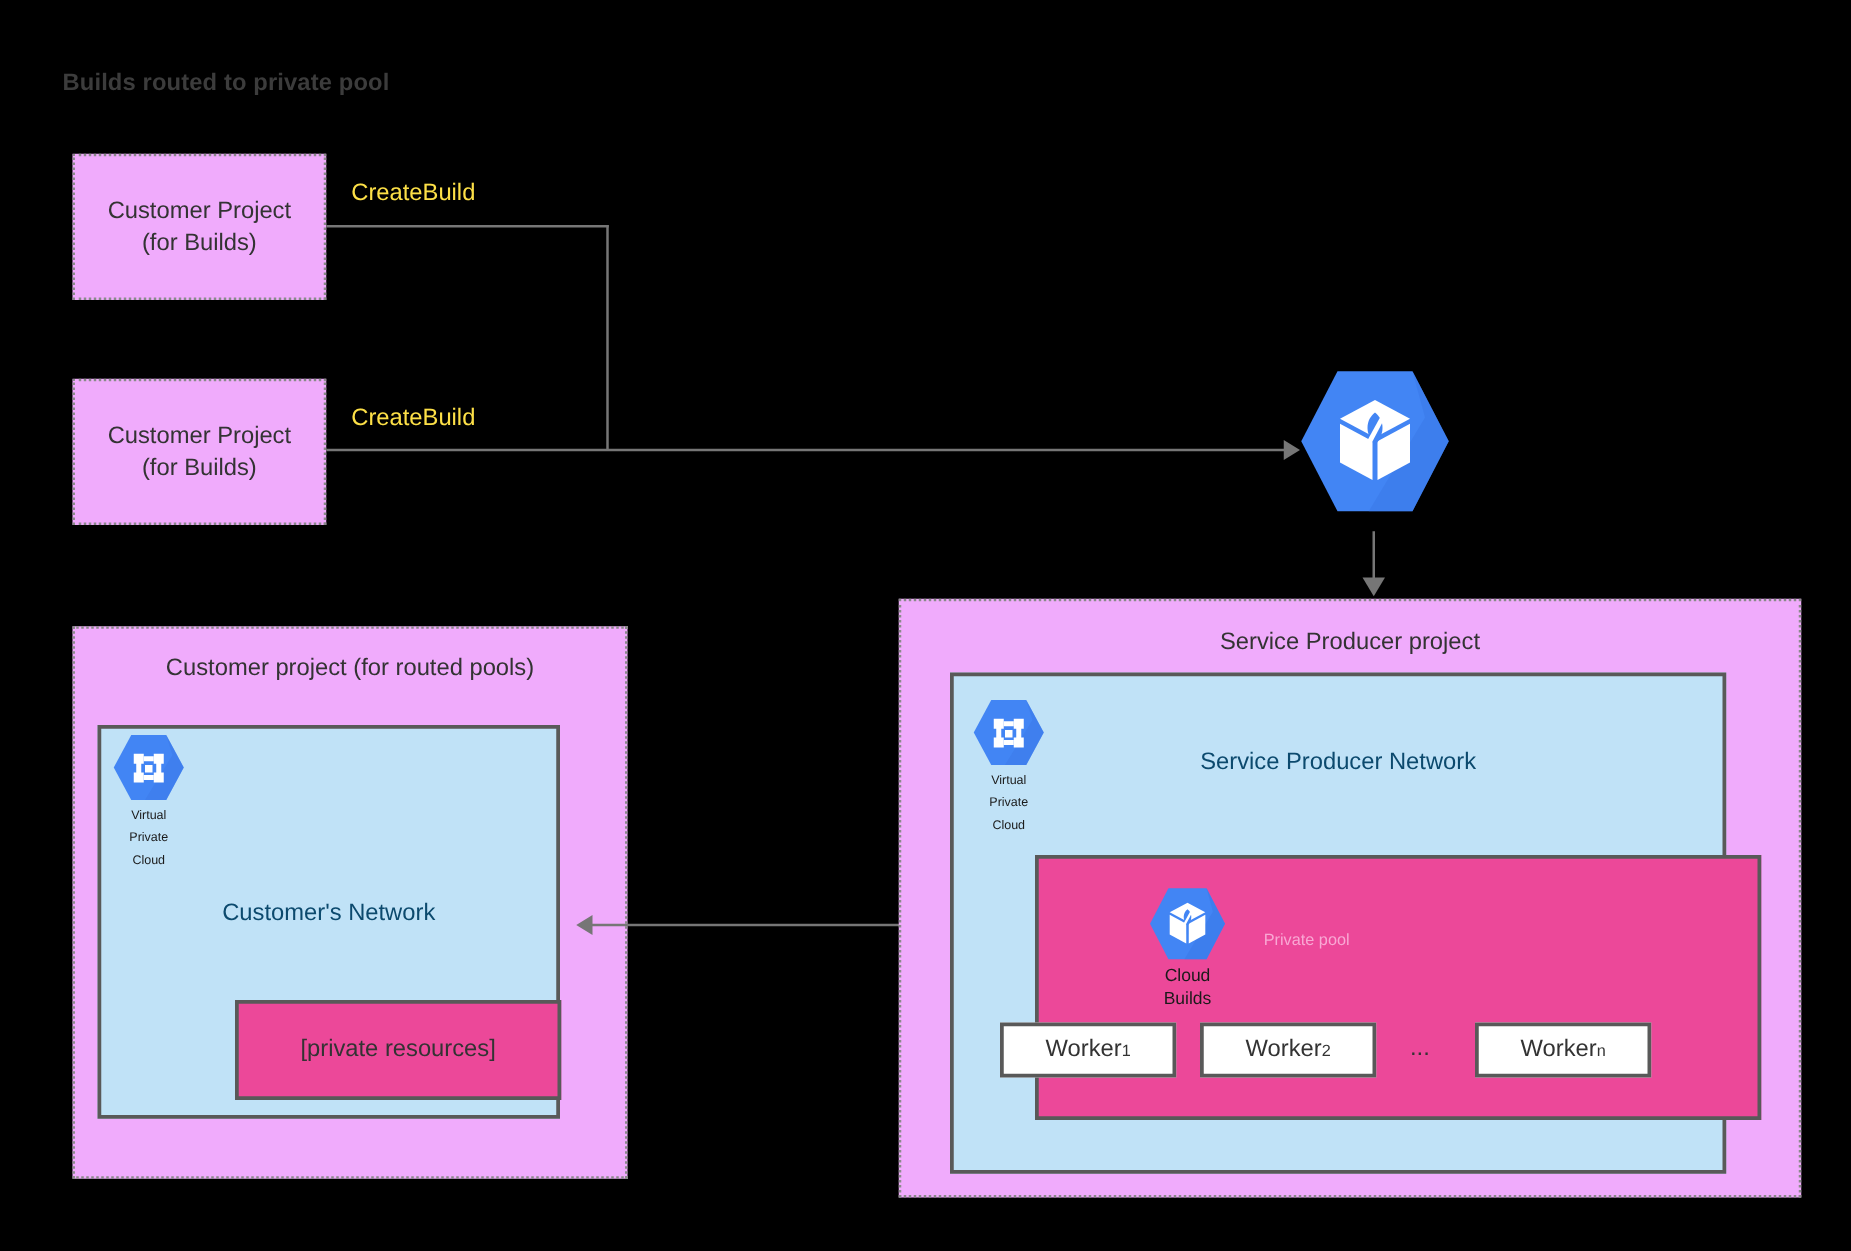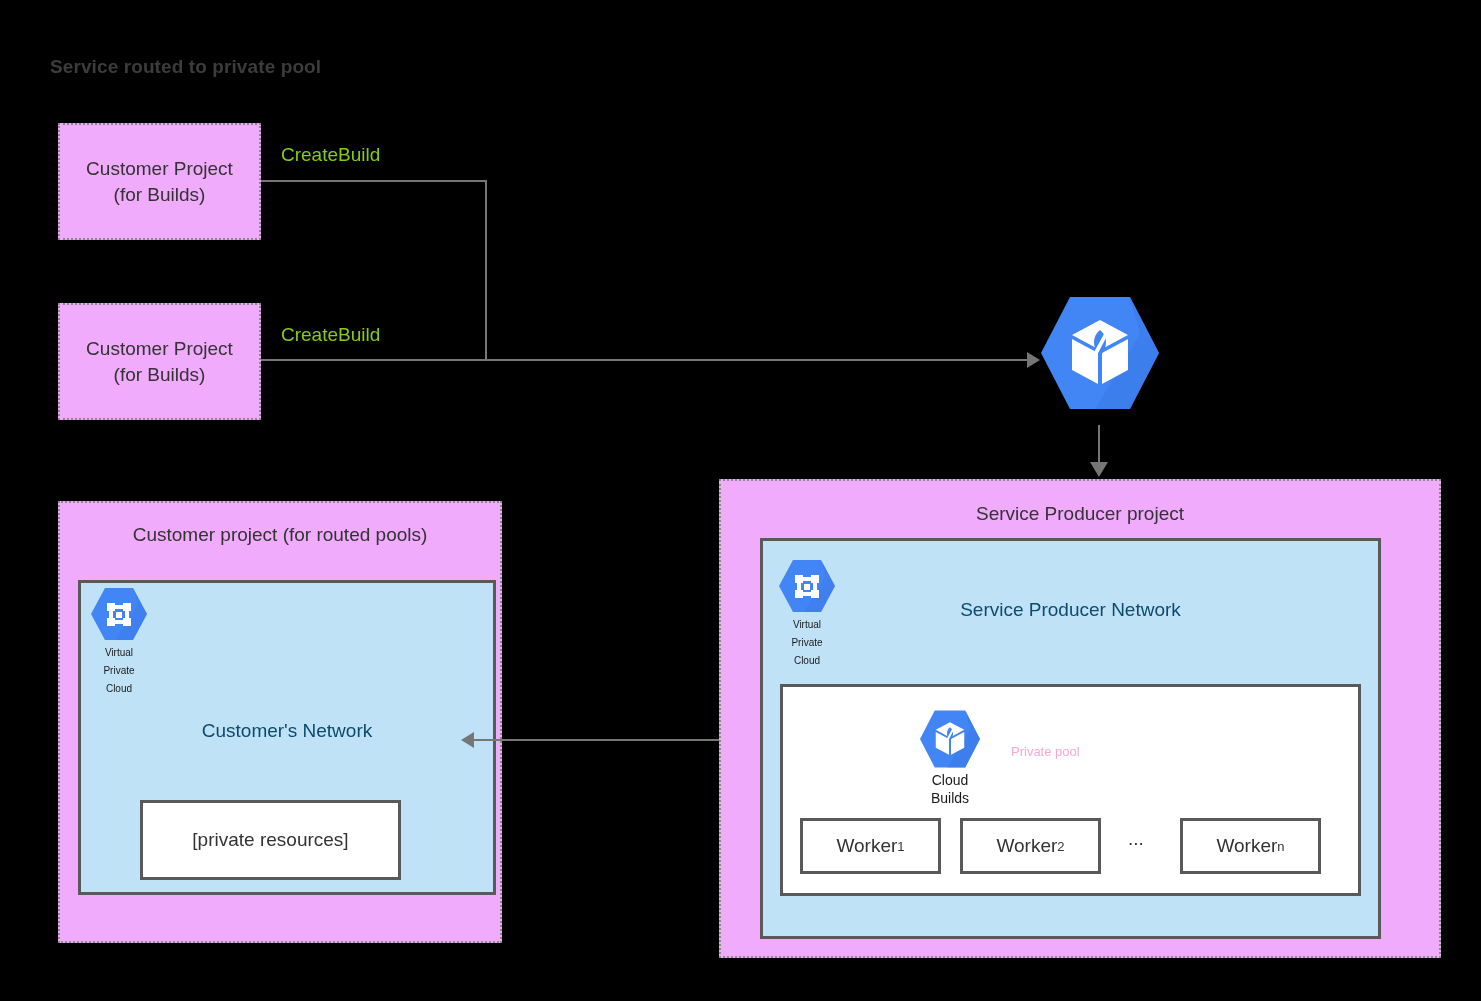--- a/index.html
+++ b/index.html
@@ -215,7 +215,7 @@
 
 <div id="canvas">
 
-  <div id="diagram-title">Service routed to private pool</div>
+  <div id="diagram-title">Builds routed to private pool</div>
 
   <div class="proj-box" id="cust-build-1">
     <div class="cust-build-text">

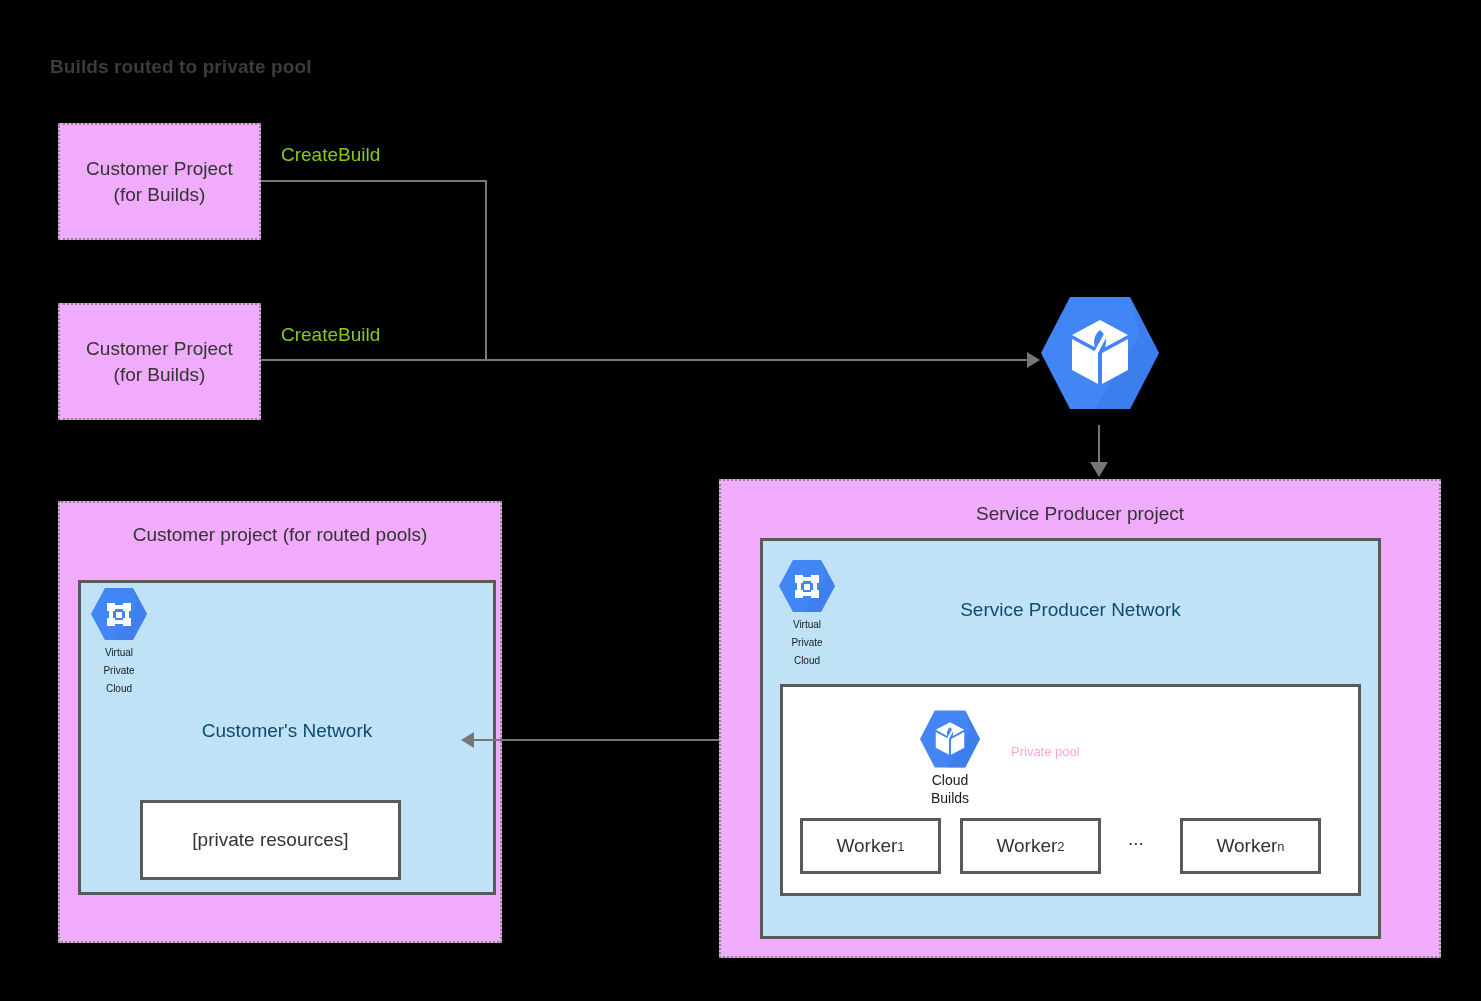--- a/index.html
+++ b/index.html
@@ -169,7 +169,7 @@
   .label-createbuild {
     position: absolute;
     font-size: 19px;
-    color: #84cc16;
+    color: #fde047;
     white-space: nowrap;
   }
   #createbuild-1 { left: 281px; top: 144px; }

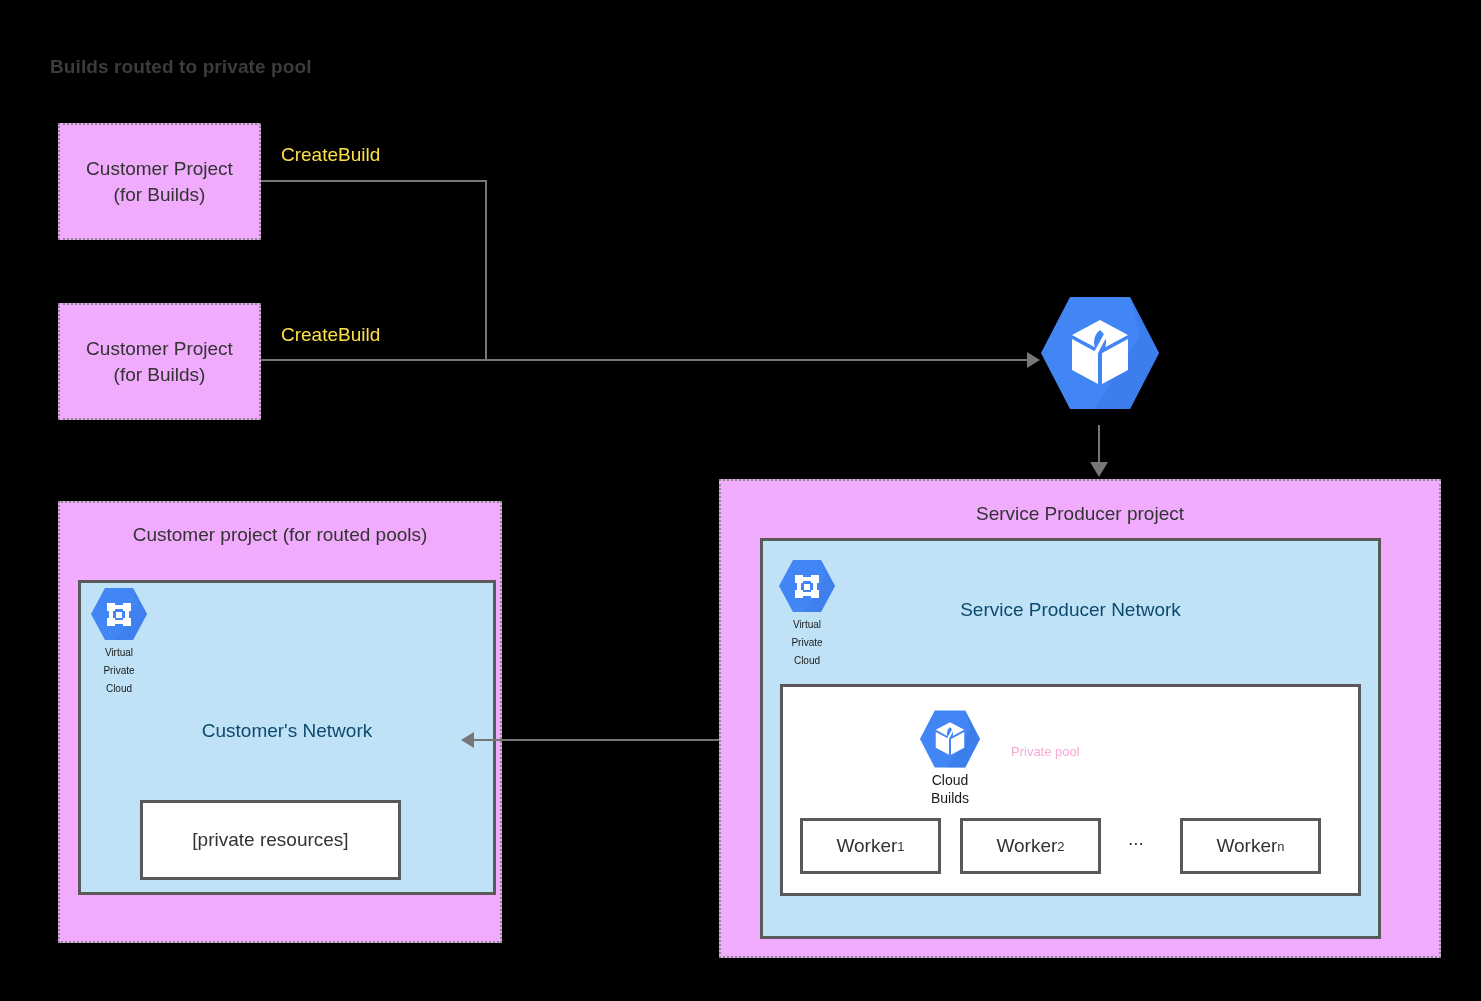--- a/index.html
+++ b/index.html
@@ -69,7 +69,7 @@
     border: 3px solid #595959;
     box-sizing: border-box;
   }
-  #customers-network { left: 78px;  top: 580px; width: 418px; height: 315px; }
+  #customers-network { left: 78px;  top: 580px; width: 370px; height: 315px; }
   #producer-network  { left: 760px; top: 538px; width: 621px; height: 401px; }
   .net-title {
     position: absolute;

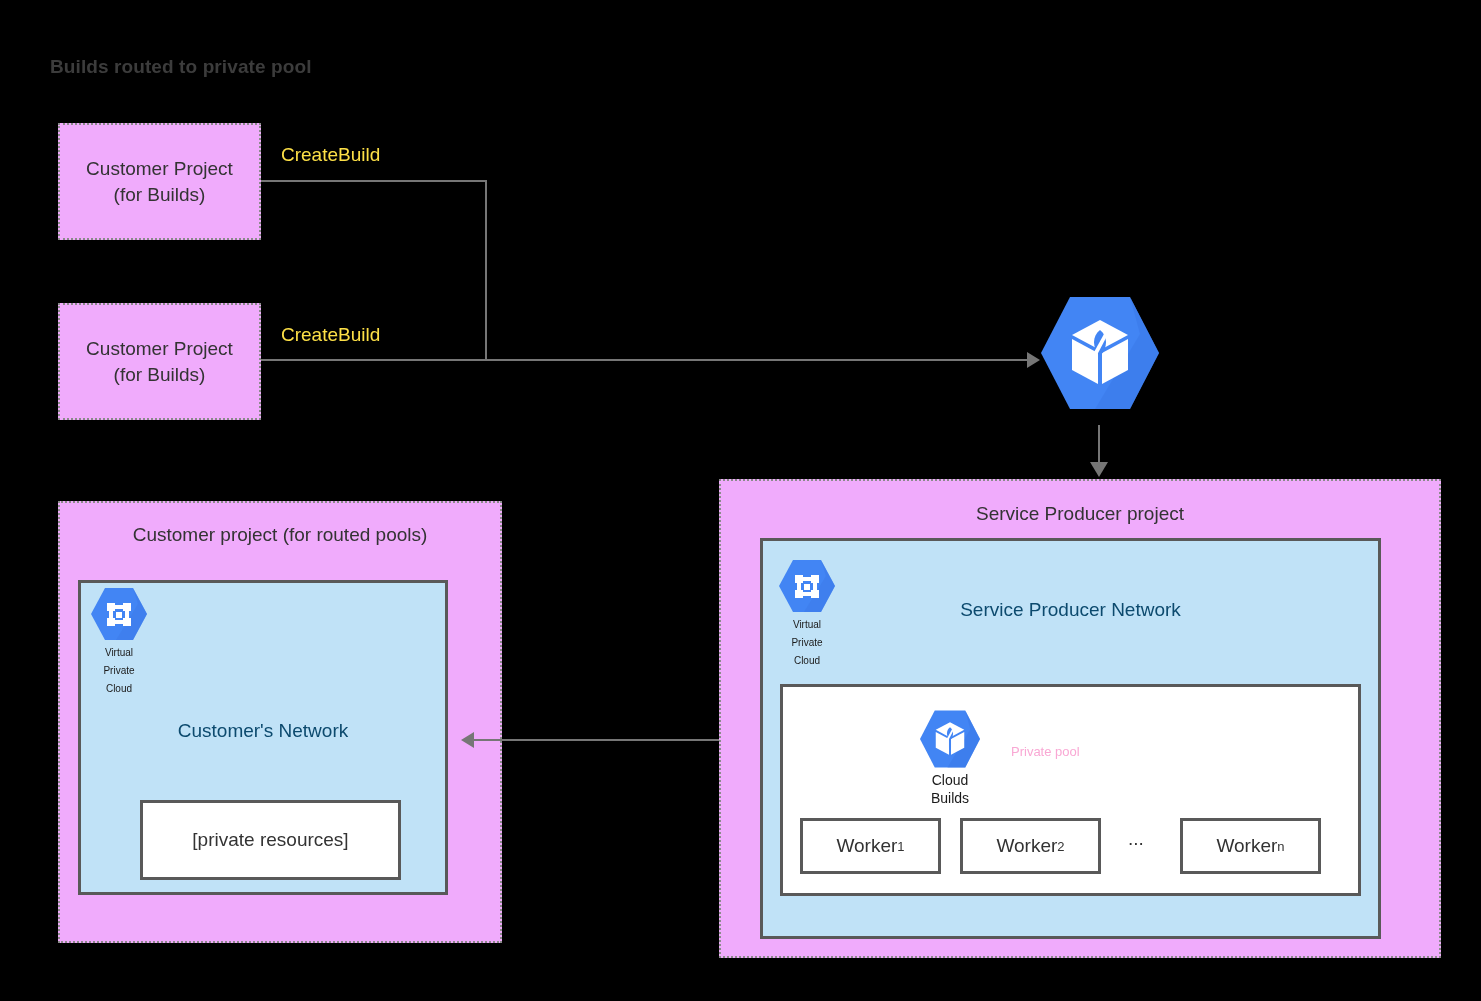--- a/index.html
+++ b/index.html
@@ -94,9 +94,10 @@
   
   .white-box {
     position: absolute;
-    background: #ffffff;
+    background: #ec4899;
     border: 3px solid #595959;
     box-sizing: border-box;
+    margin-left: 48px;
   }
   #private-resources { left: 140px; top: 800px; width: 261px; height: 80px; }
   #private-pool-box  { left: 780px; top: 684px; width: 581px; height: 212px; }

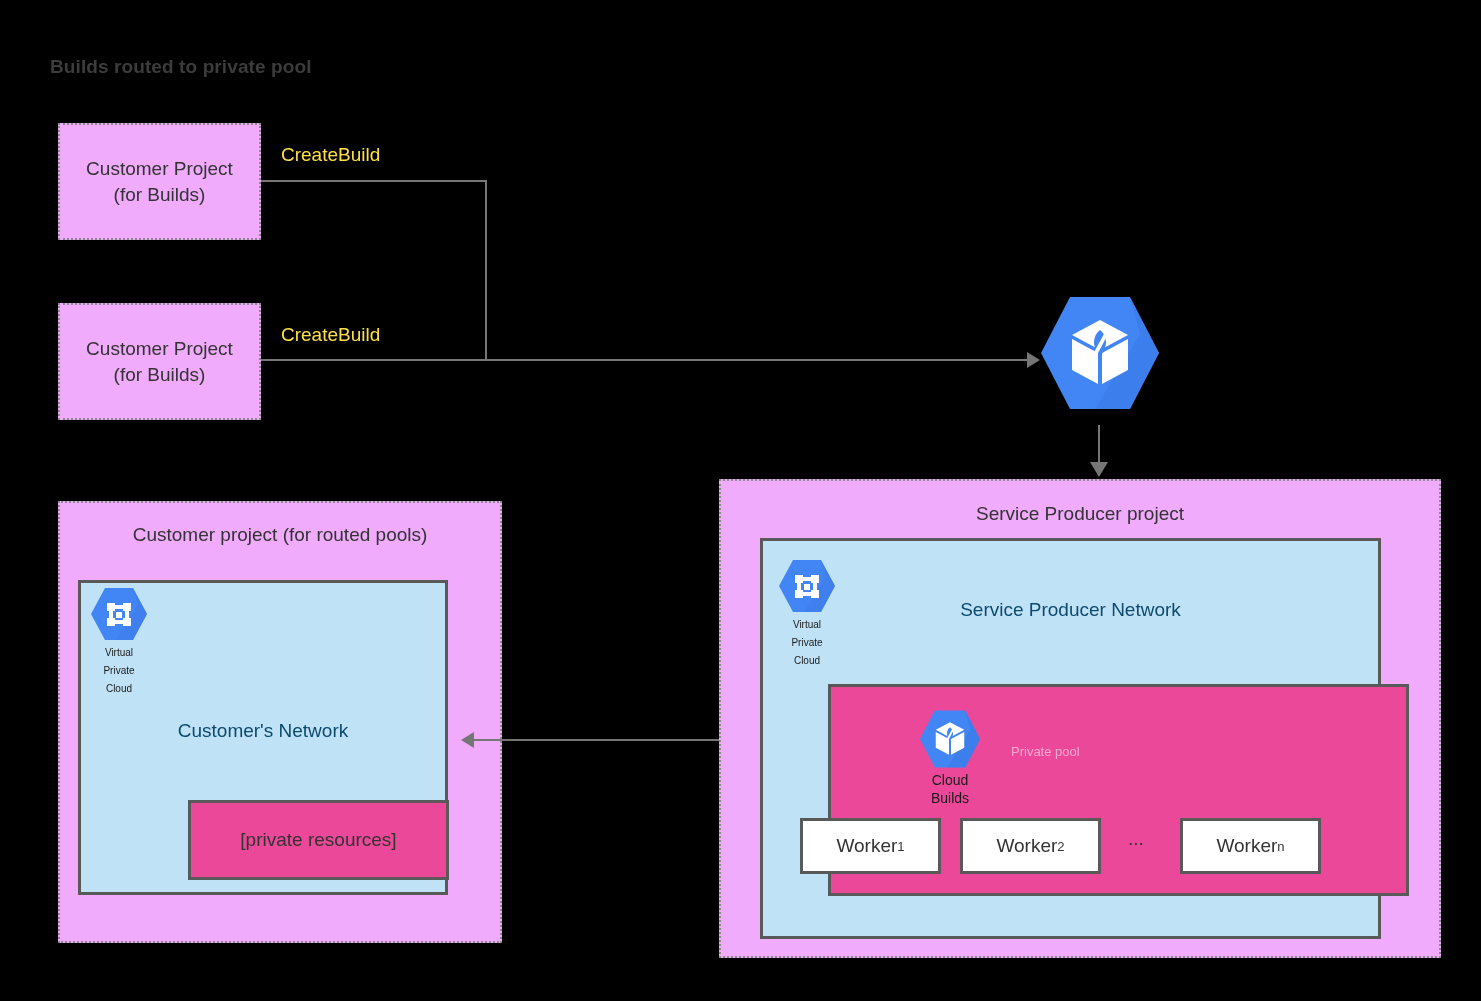--- a/index.html
+++ b/index.html
@@ -145,7 +145,7 @@
     font-size: 19px;
     color: #333333;
     top: 818px;
-    height: 56px;
+    height: 44px;
   }
   #worker-1 { left: 800px;  width: 141px; }
   #worker-2 { left: 960px;  width: 141px; }

